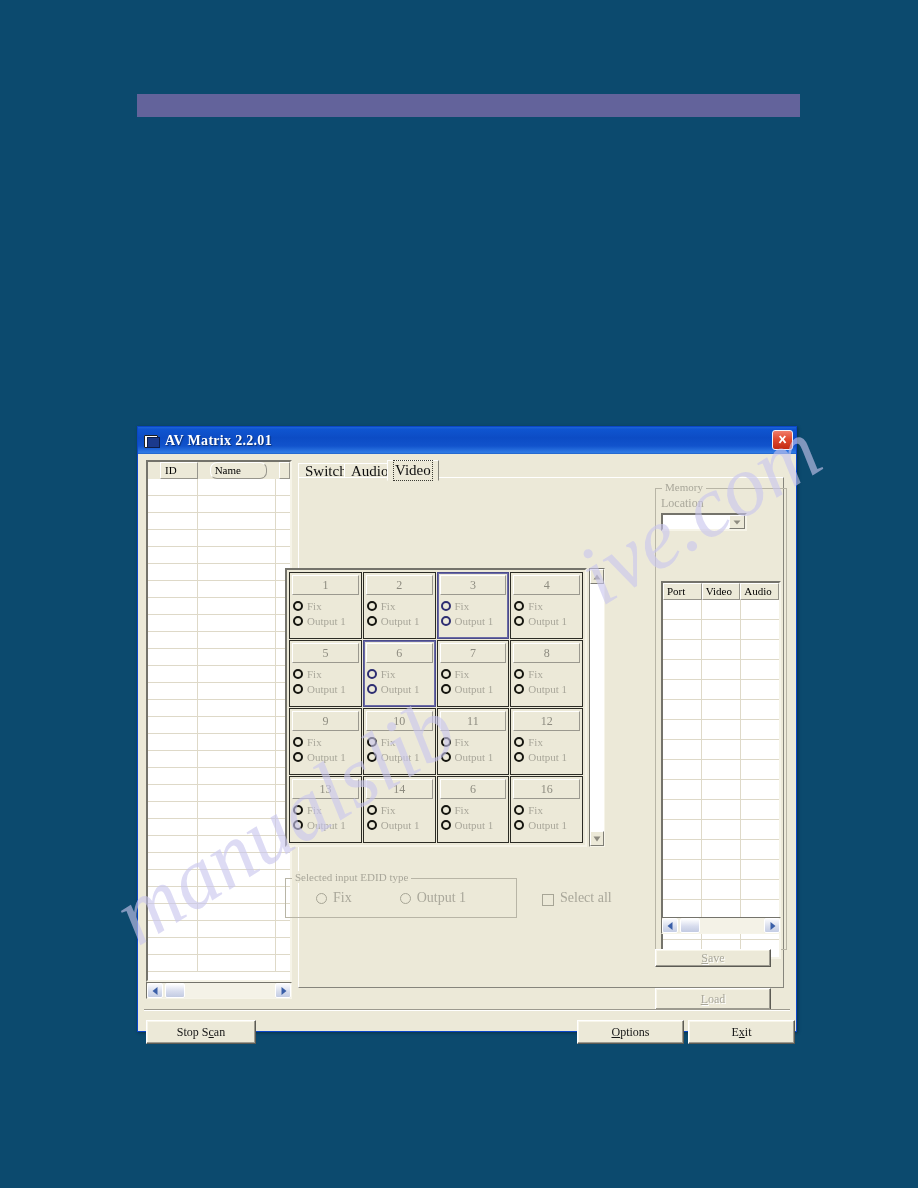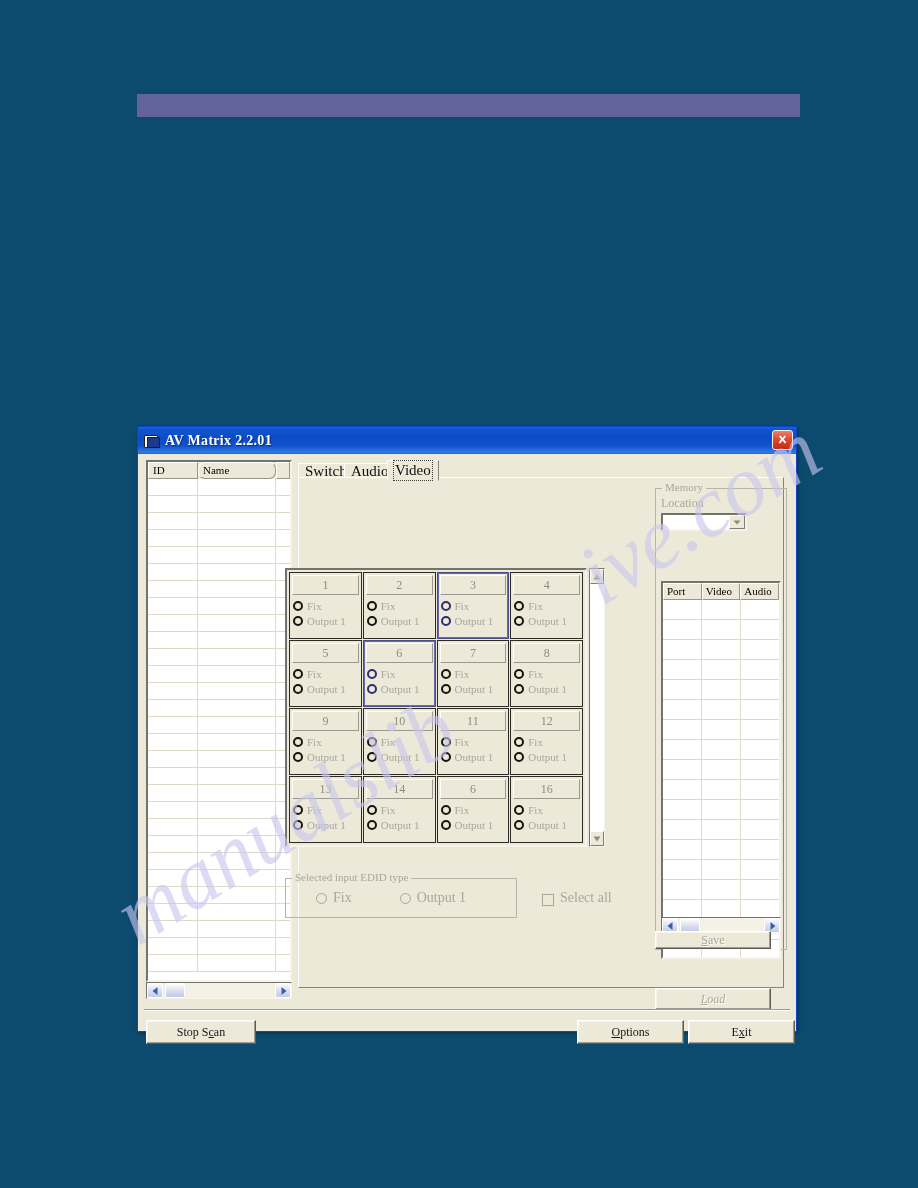--- a/index.html
+++ b/index.html
@@ -139,6 +139,7 @@
     line-height: 15px;
     box-sizing: border-box;
     font-family: "Liberation Serif", serif;
+    margin-left: 12px;
   }
   .lh-id   { width: 50px; }
   .lh-name { width: 78px; border-radius: 7px; }

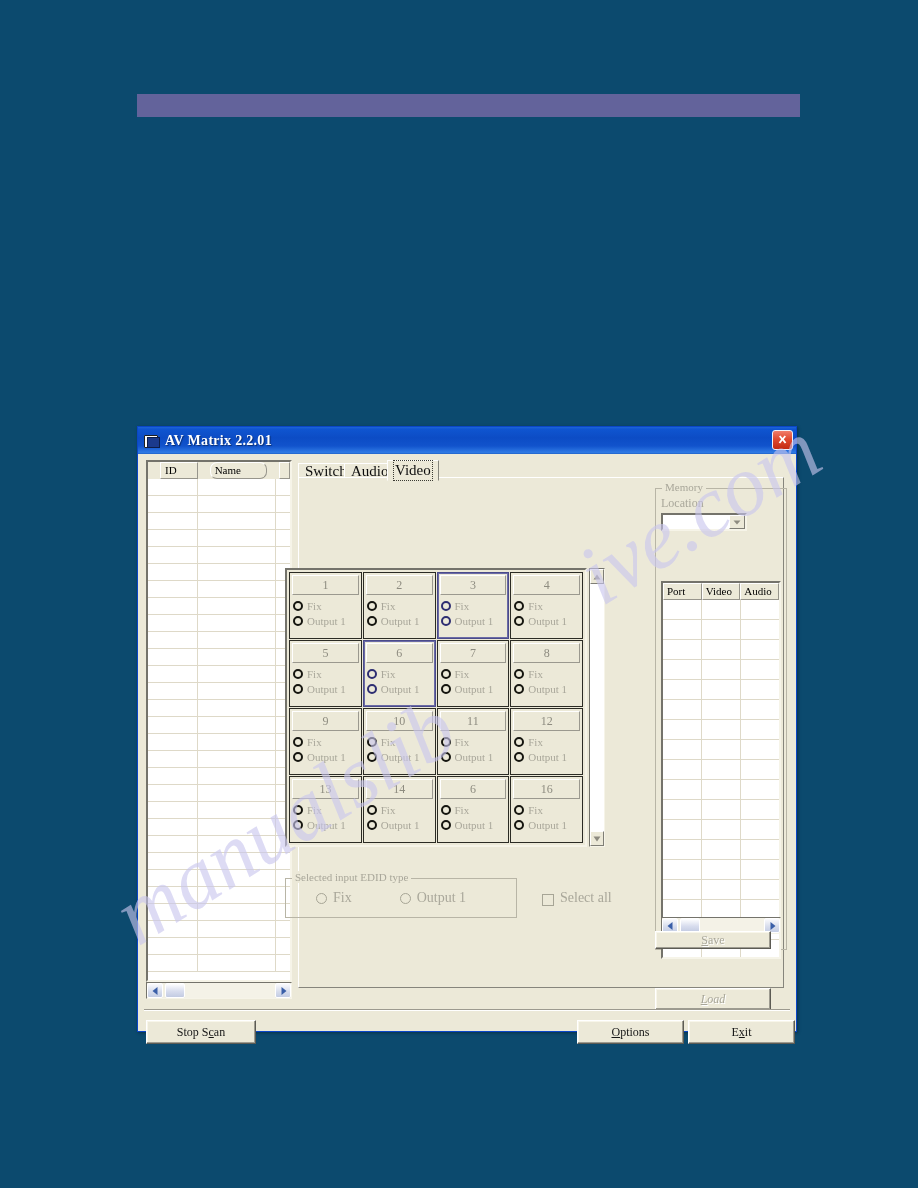--- a/index.html
+++ b/index.html
@@ -479,7 +479,7 @@
   .btn.disabled { color: #a9a79a; text-shadow: 1px 1px 0 #ffffff; }
   .mn { text-decoration: underline; }
 
-  .btn-save { position: absolute; left: 517px; top: 477px; width: 116px; height: 18px; }
+  .btn-save { position: absolute; left: 517px; top: 495px; width: 116px; height: 18px; }
   .btn-load { position: absolute; left: 517px; top: 534px; width: 116px; height: 22px; font-style: italic; }
 
   .bottom-sep {

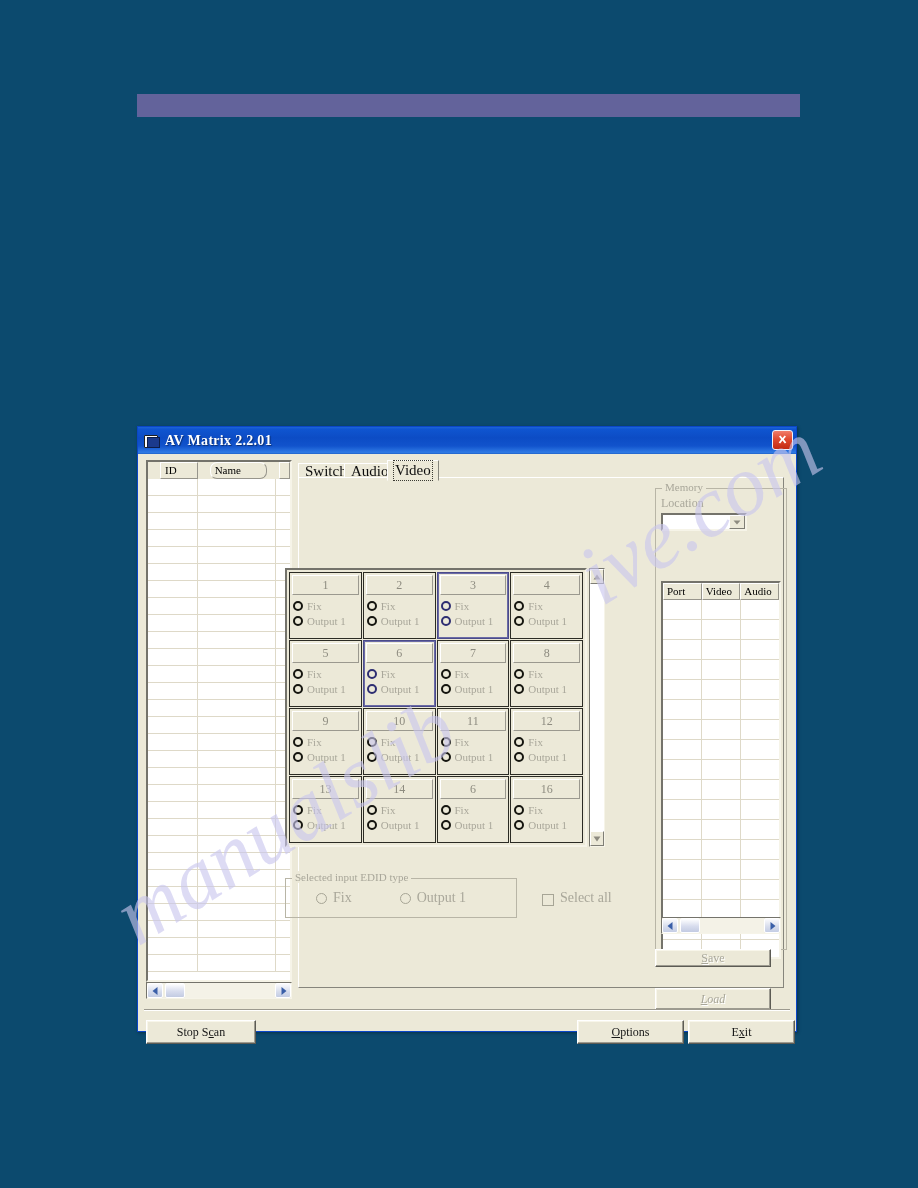--- a/index.html
+++ b/index.html
@@ -480,7 +480,7 @@
   .mn { text-decoration: underline; }
 
   .btn-save { position: absolute; left: 517px; top: 495px; width: 116px; height: 18px; }
-  .btn-load { position: absolute; left: 517px; top: 534px; width: 116px; height: 22px; font-style: italic; }
+  .btn-load { position: absolute; left: 517px; top: 534px; width: 116px; height: 22px; }
 
   .bottom-sep {
     position: absolute;

